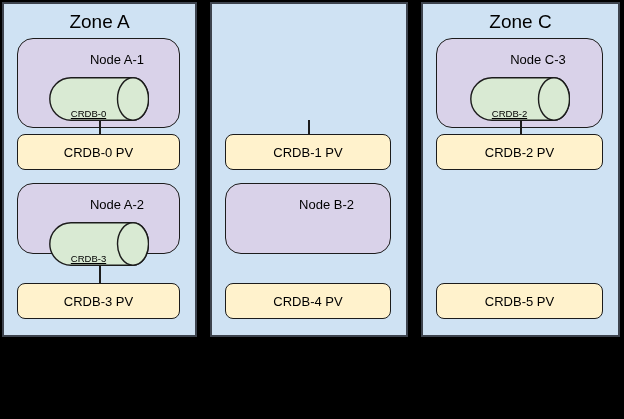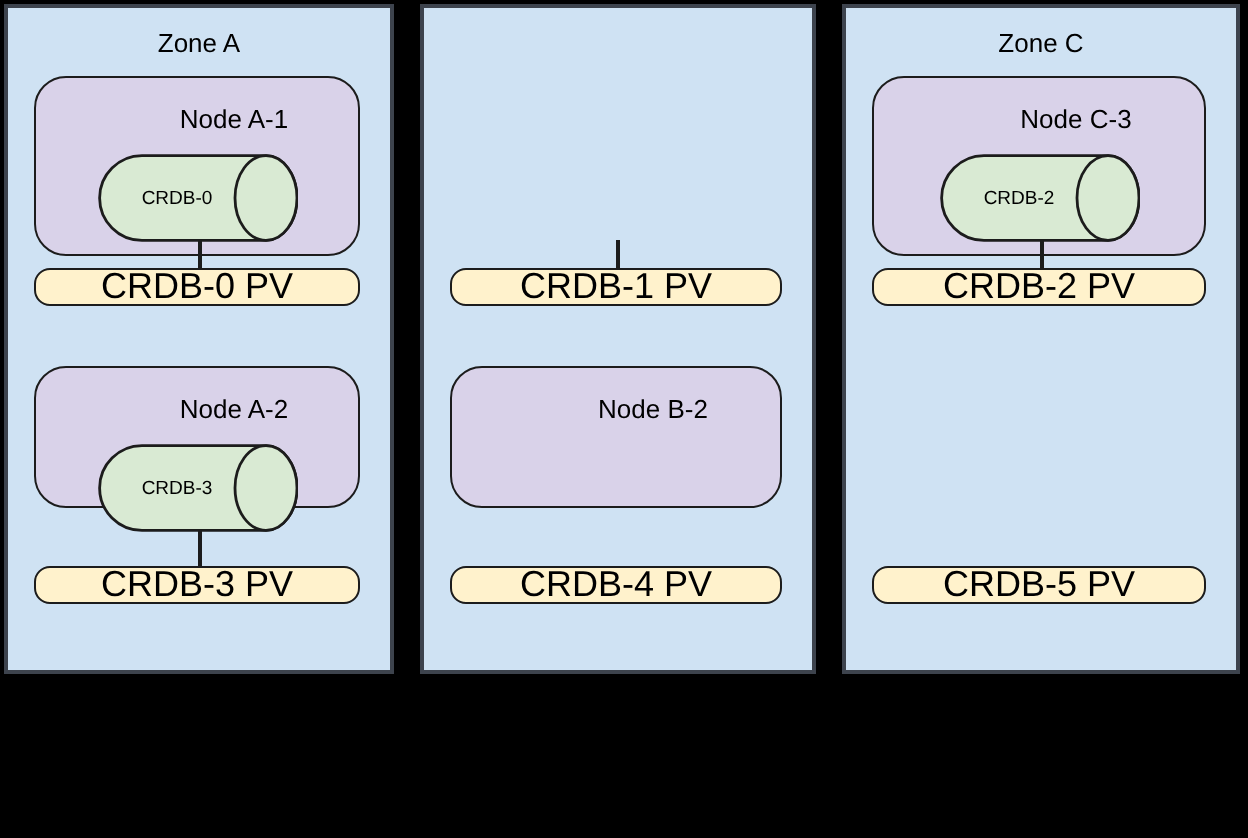--- a/index.html
+++ b/index.html
@@ -36,7 +36,7 @@
     position: absolute;
     top: 10px; left: 0; right: 0;
     text-align: center;
-    font-size: 13px;
+    font-size: 19px;
     line-height: 16px;
   }
   .node {

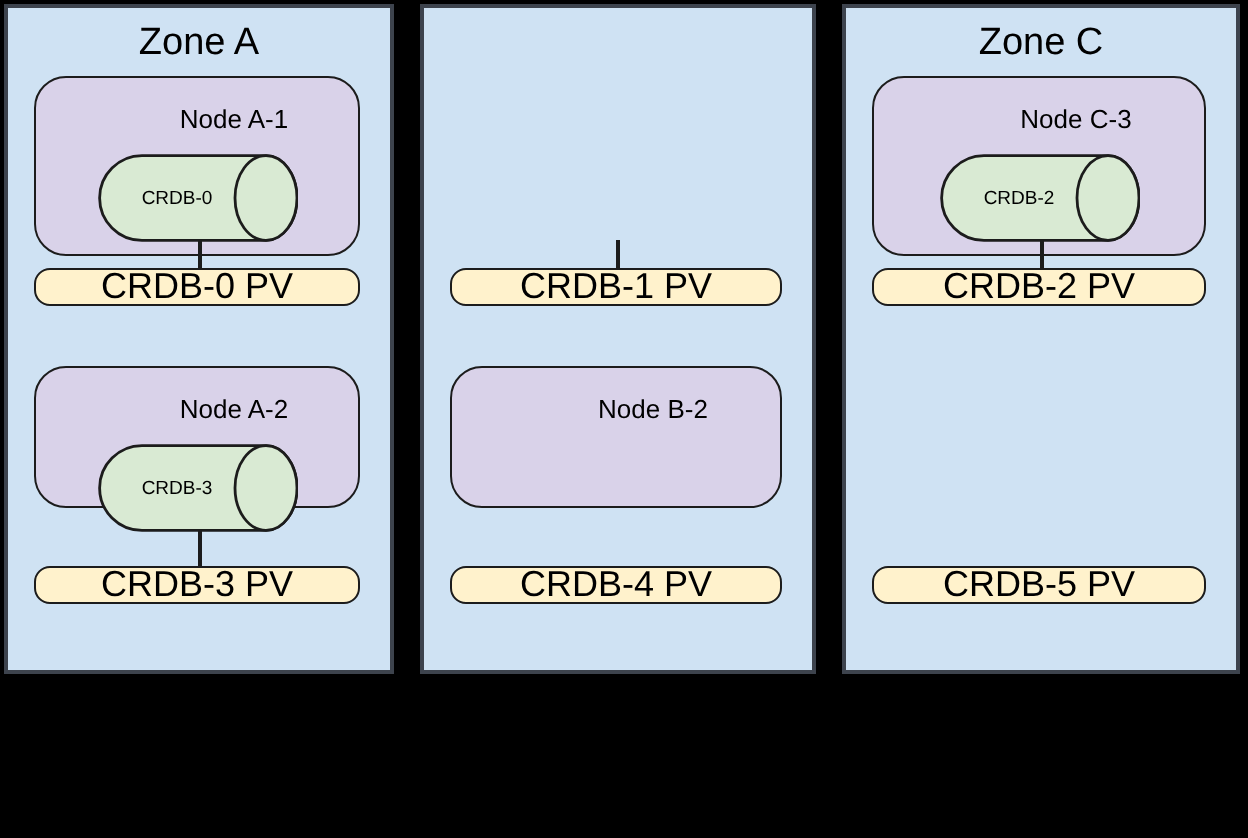--- a/index.html
+++ b/index.html
@@ -67,10 +67,11 @@
   .cyl-shape { fill: var(--pod-fill); stroke: var(--shape-border); stroke-width: 1.4; }
   .cyl-label {
     position: absolute;
-    top: 0; left: 0;
+    top: 14px; left: 0;
     width: 80px; height: 44px;
     display: flex; align-items: center; justify-content: center;
     font-size: 9.5px;
+    text-decoration: underline;
   }
   .connector {
     position: absolute;

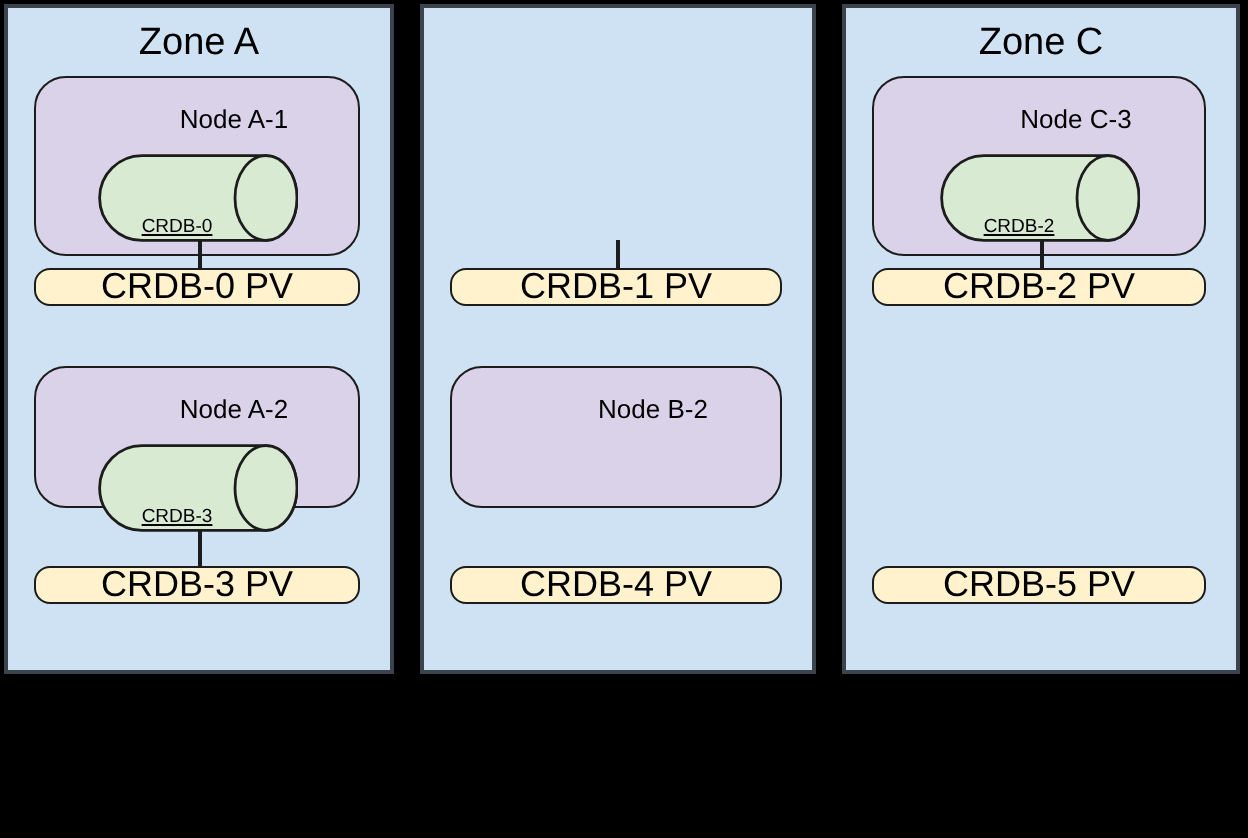--- a/index.html
+++ b/index.html
@@ -84,12 +84,12 @@
   .pv {
     position: absolute;
     left: 13px; right: 15px;
-    height: 19px;
+    height: 36px;
     background: var(--pv-fill);
     border: 1.4px solid var(--shape-border);
     border-radius: 8px;
     display: flex; align-items: center; justify-content: center;
-    font-size: 18px;
+    font-size: 13px;
   }
   .pv.p1 { top: 130px; }
   .pv.p2 { top: 279px; justify-content: center; }

